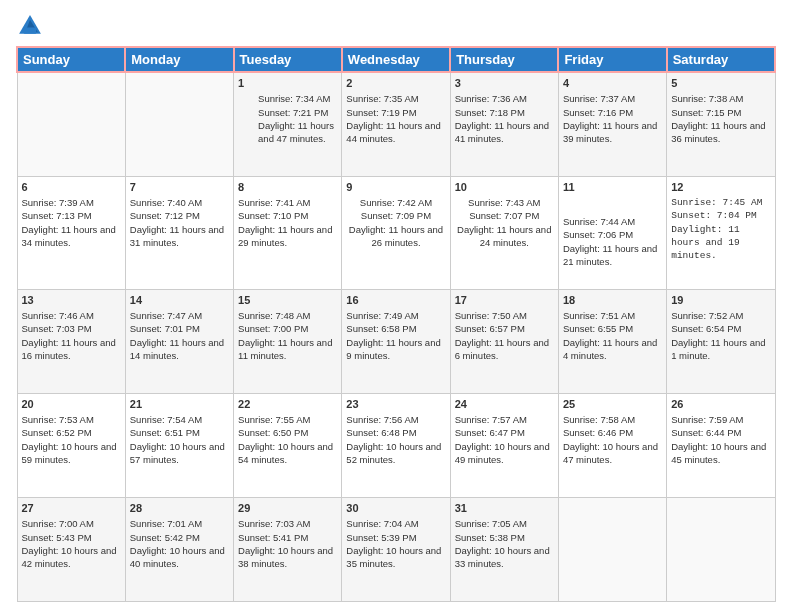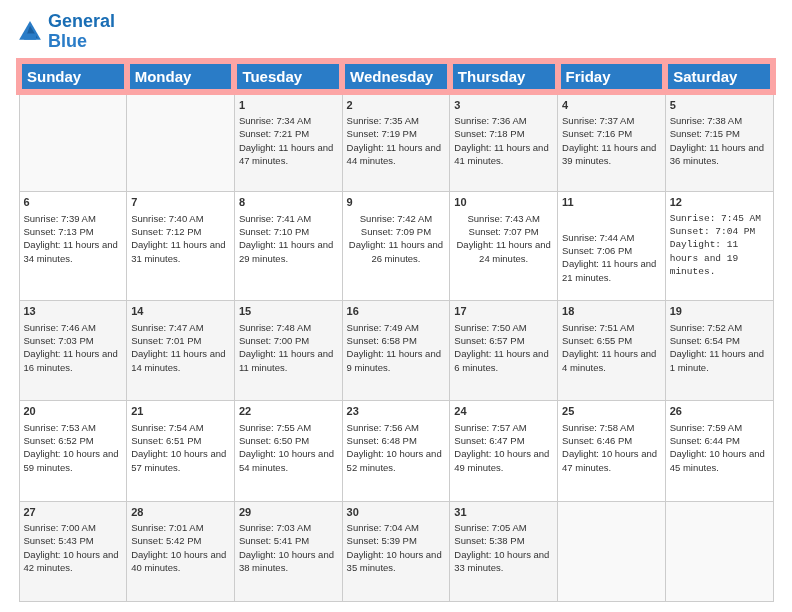--- a/index.html
+++ b/index.html
@@ -115,10 +115,6 @@
         <polygon points="18,10 28,26 12,26" fill="#1a5fa0"></polygon>
         <rect x="10" y="20" width="16" height="8" fill="#2a7cc7" rx="1"></rect>
       </svg>
-      <div class="logo-text">
-        <div><span>General</span></div>
-        <div><span style="color:#2a7cc7">Blue</span></div>
-      </div>
     </div>
     <div class="title-area">
       <div class="month-title"></div>

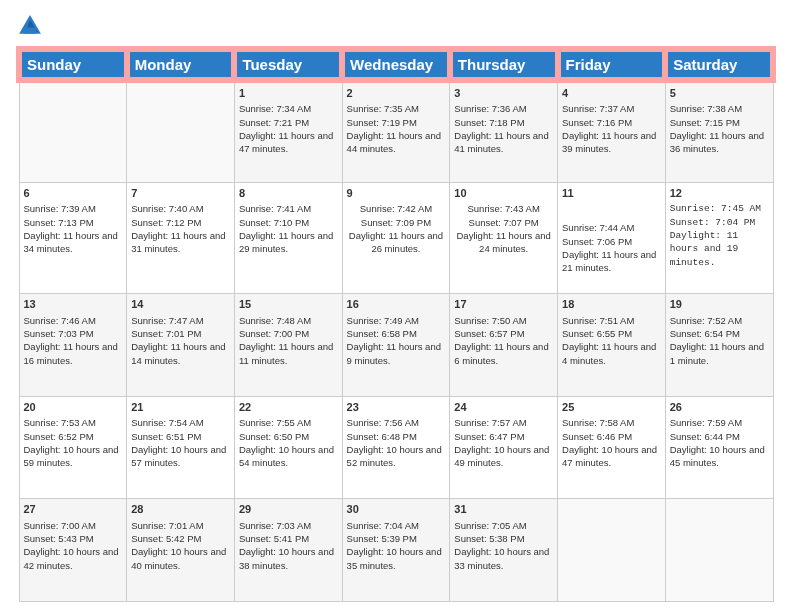--- a/index.html
+++ b/index.html
@@ -67,9 +67,9 @@
       color: #fff;
       text-align: left;
       padding: 4px 5px;
-      font-size: 15px;
+      font-size: 13px;
       font-weight: bold;
-      border: 6px solid #fca5a5;
+      border: 2px solid #fca5a5;
     }
     .calendar td {
       border: 1px solid #ccc;

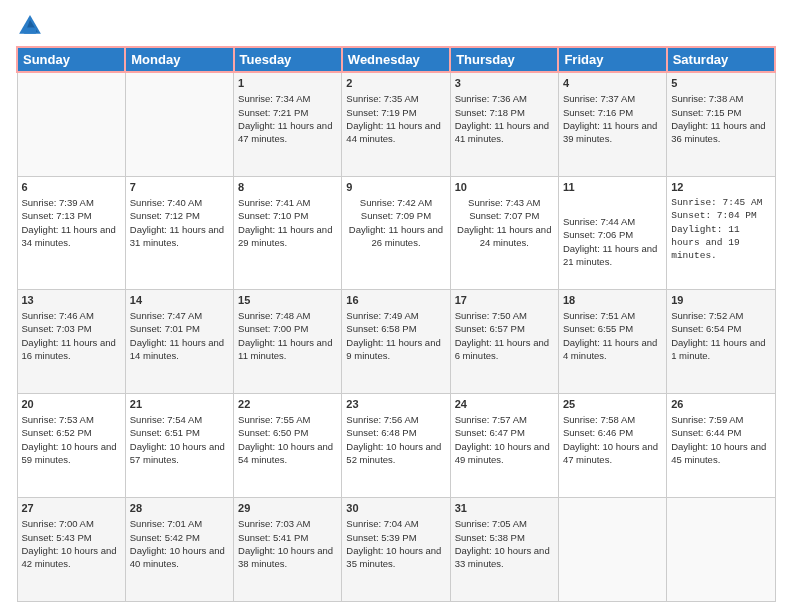--- a/index.html
+++ b/index.html
@@ -140,7 +140,7 @@
           <td class="empty"></td>
           <td>
             <span class="day-num">1</span>
-            <div class="day-info" style="white-space: pre-line;">Sunrise: 7:34 AM
+            <div class="day-info" style="white-space: pre-line; margin-left: 20px;">Sunrise: 7:34 AM
 Sunset: 7:21 PM
 Daylight: 11 hours and 47 minutes.</div>
           </td>

